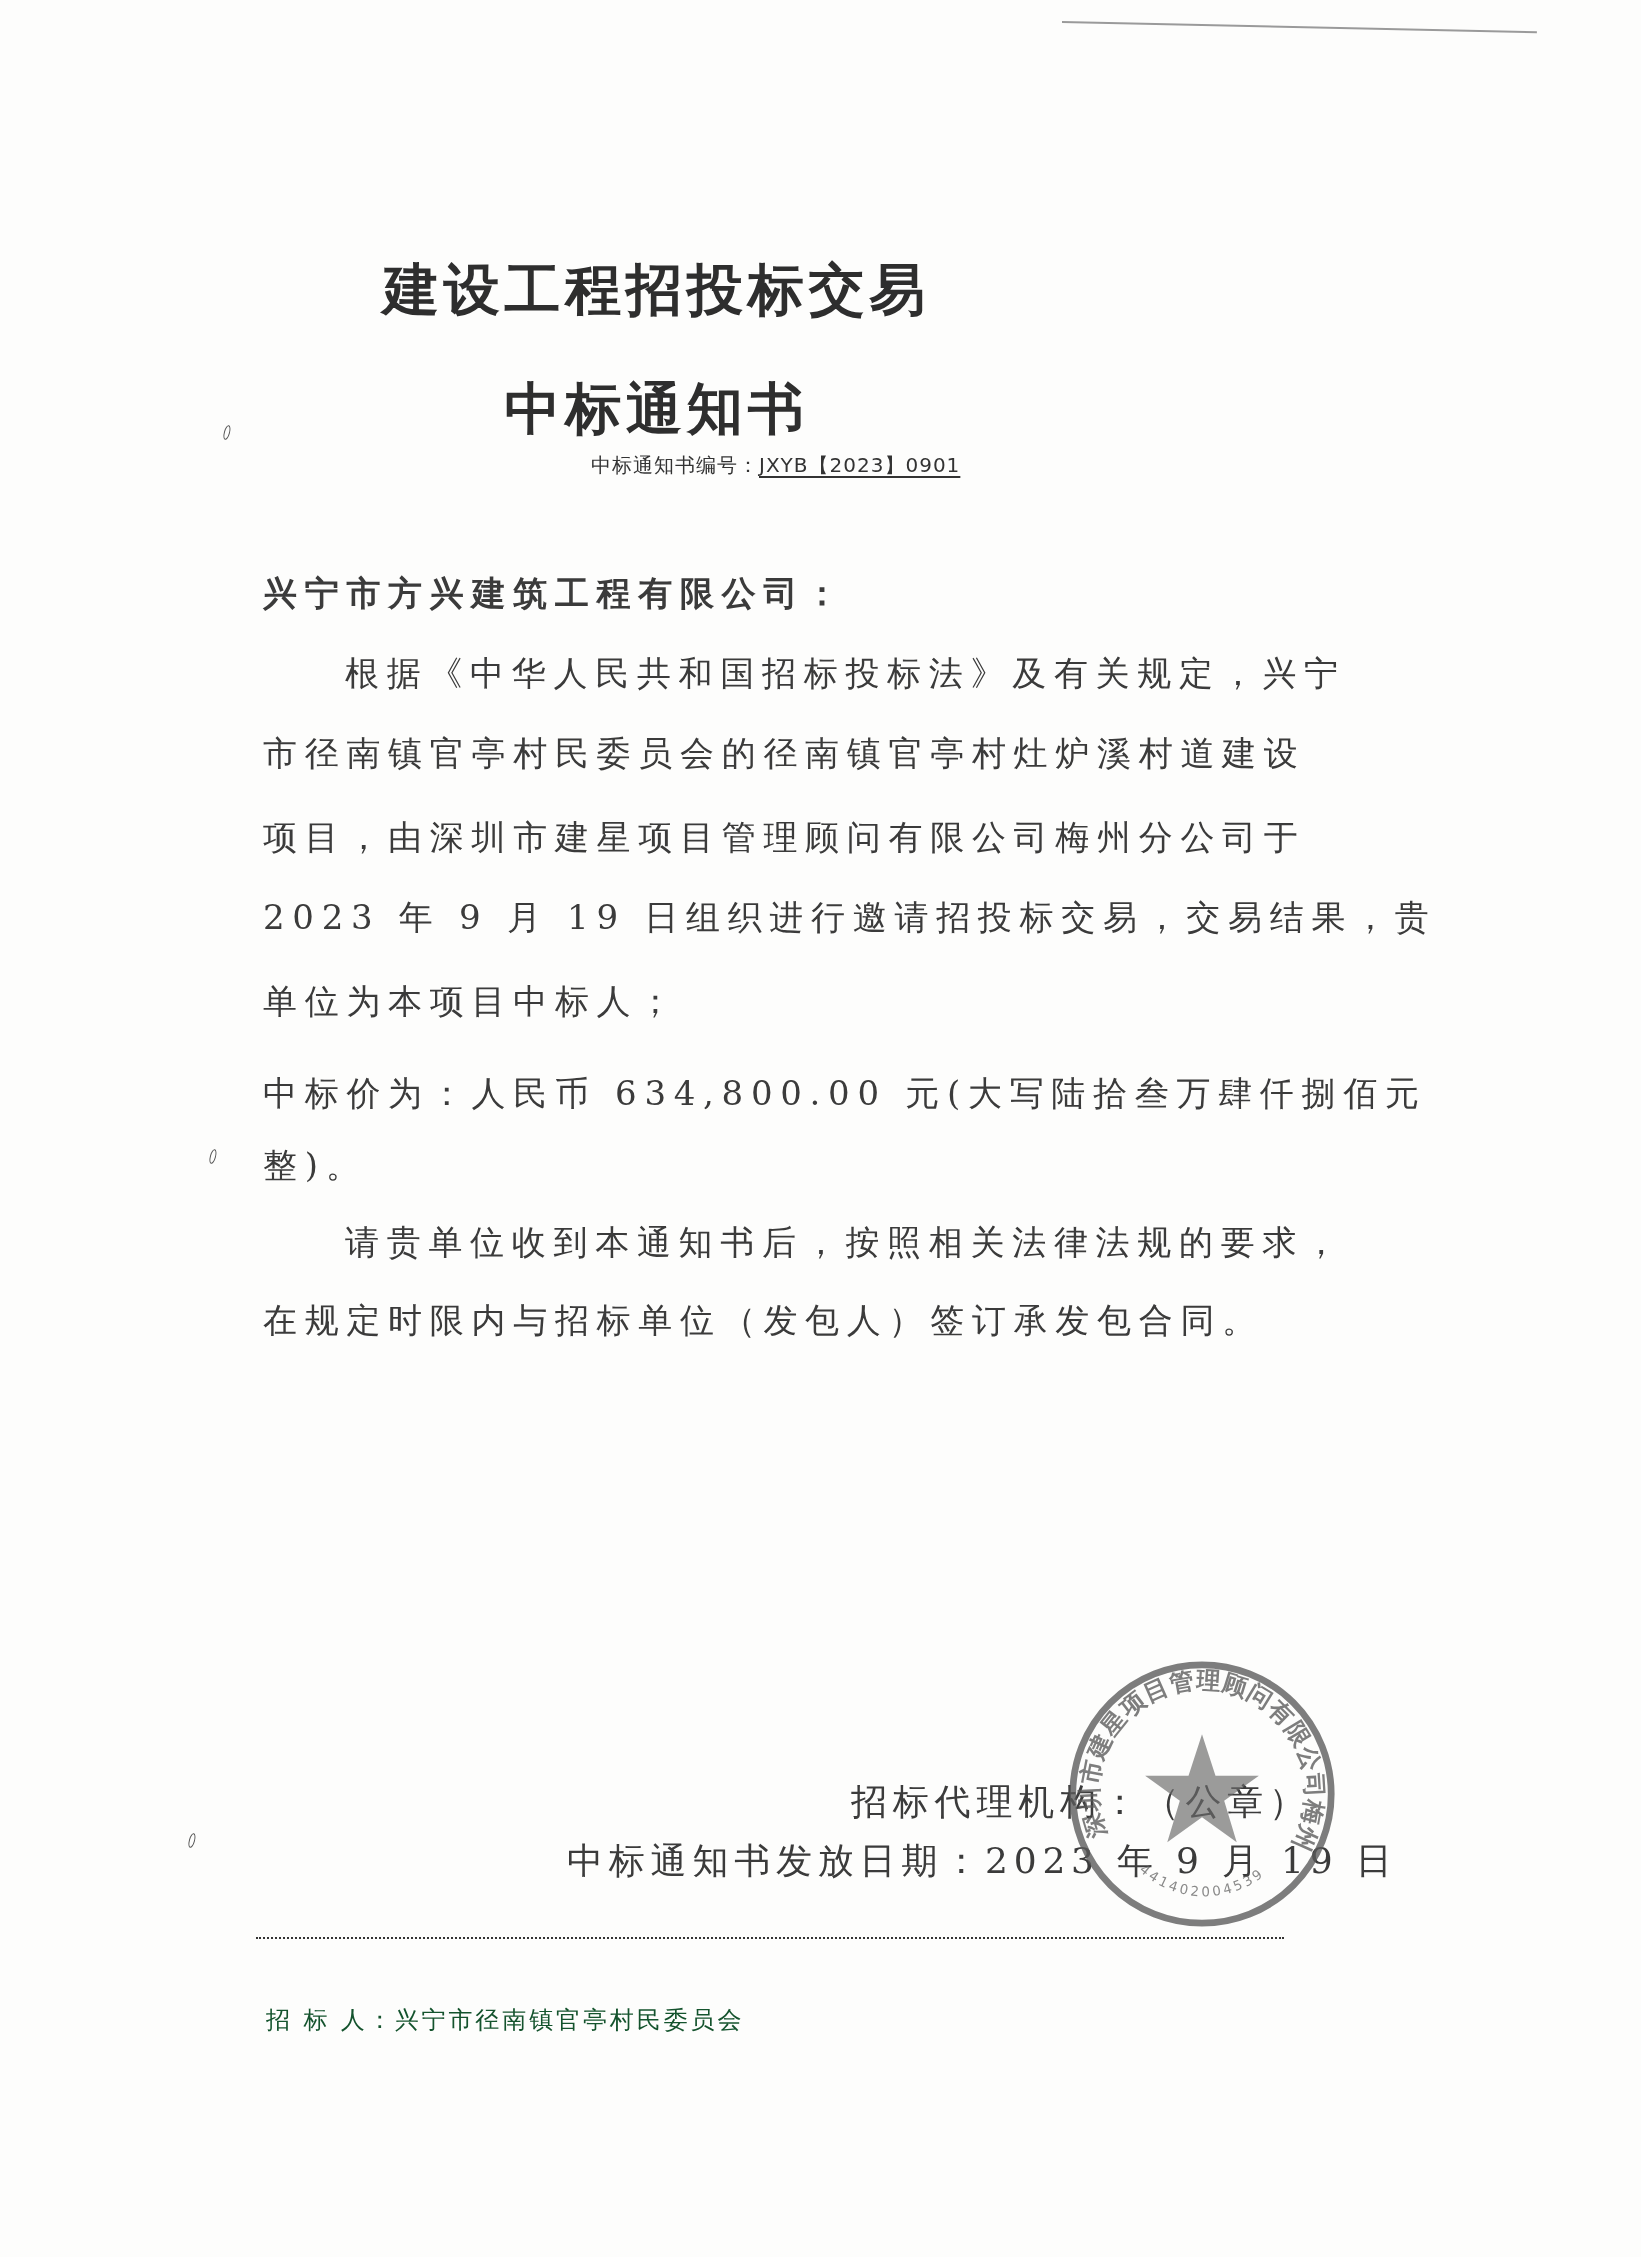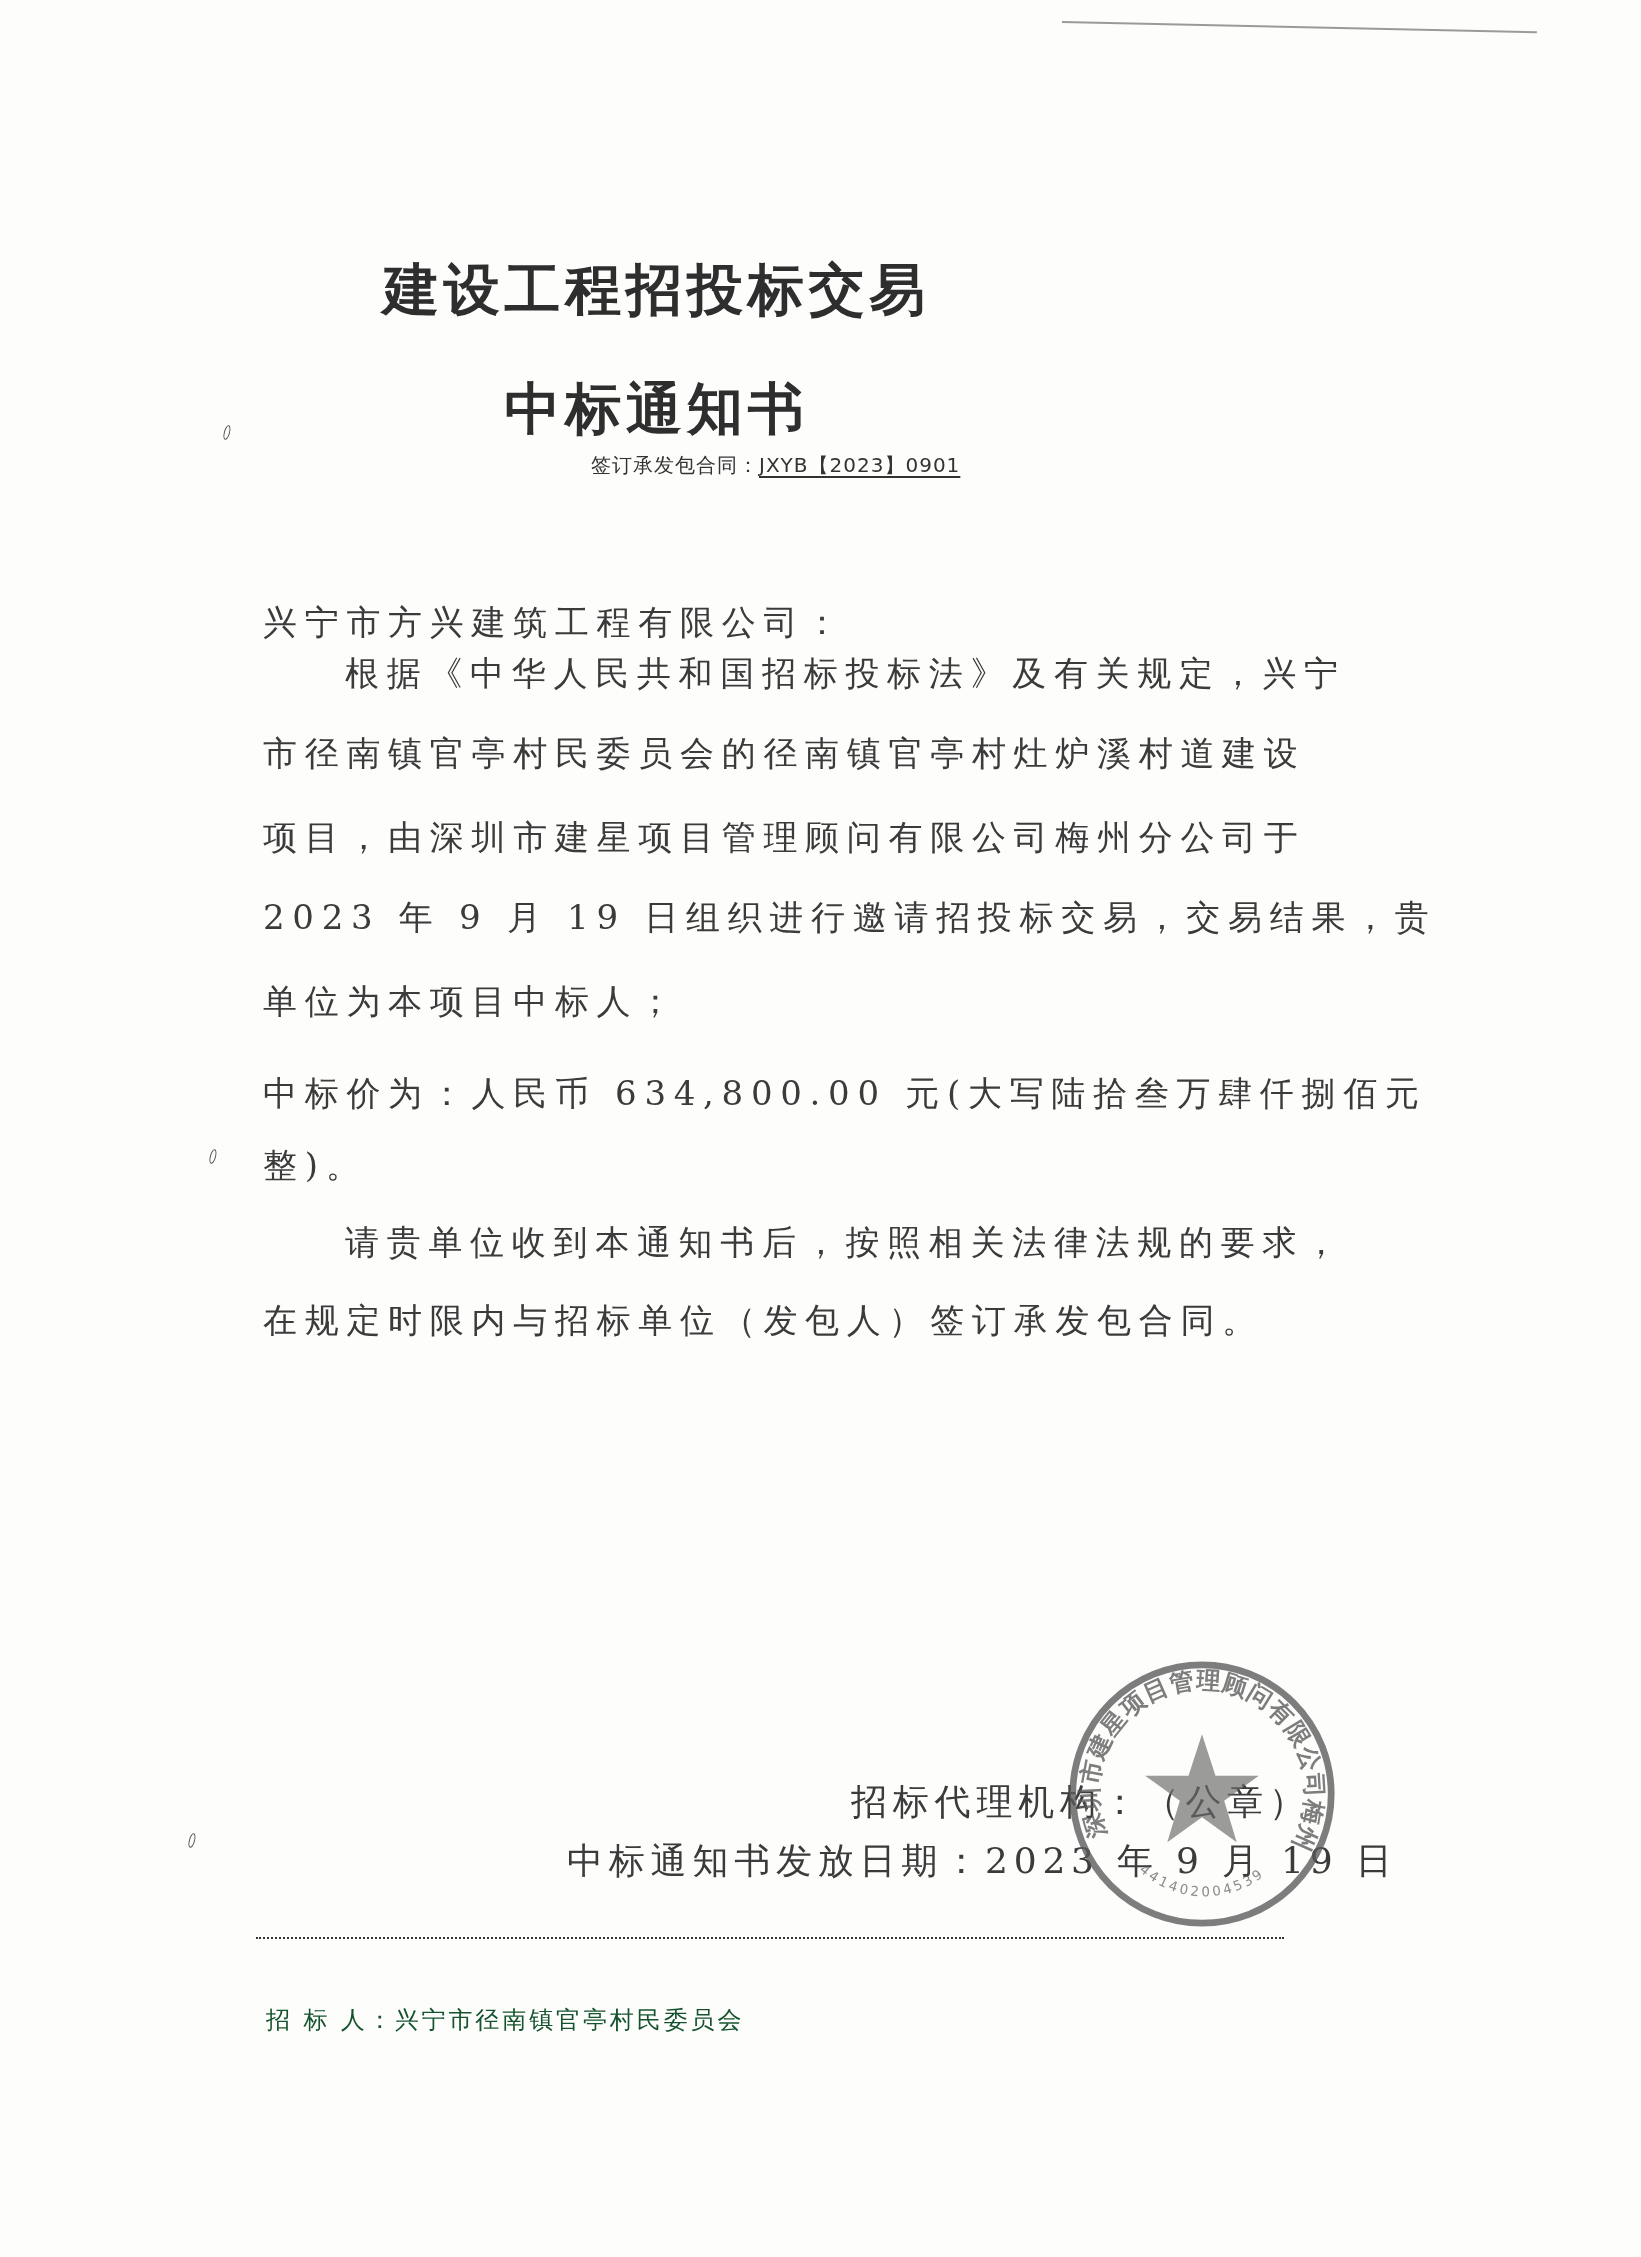--- a/index.html
+++ b/index.html
@@ -59,7 +59,7 @@
 <div class="abs title" style="top:372px;">中标通知书</div>
 
 <div class="abs notice-no">
-  <span>签订承发包合同：</span><span class="num">JXYB【2023】0901</span>
+  <span>中标通知书编号：</span><span class="num">JXYB【2023】0901</span>
 </div>
 
 <div class="abs body-line" style="top:601px;">兴宁市方兴建筑工程有限公司：</div>

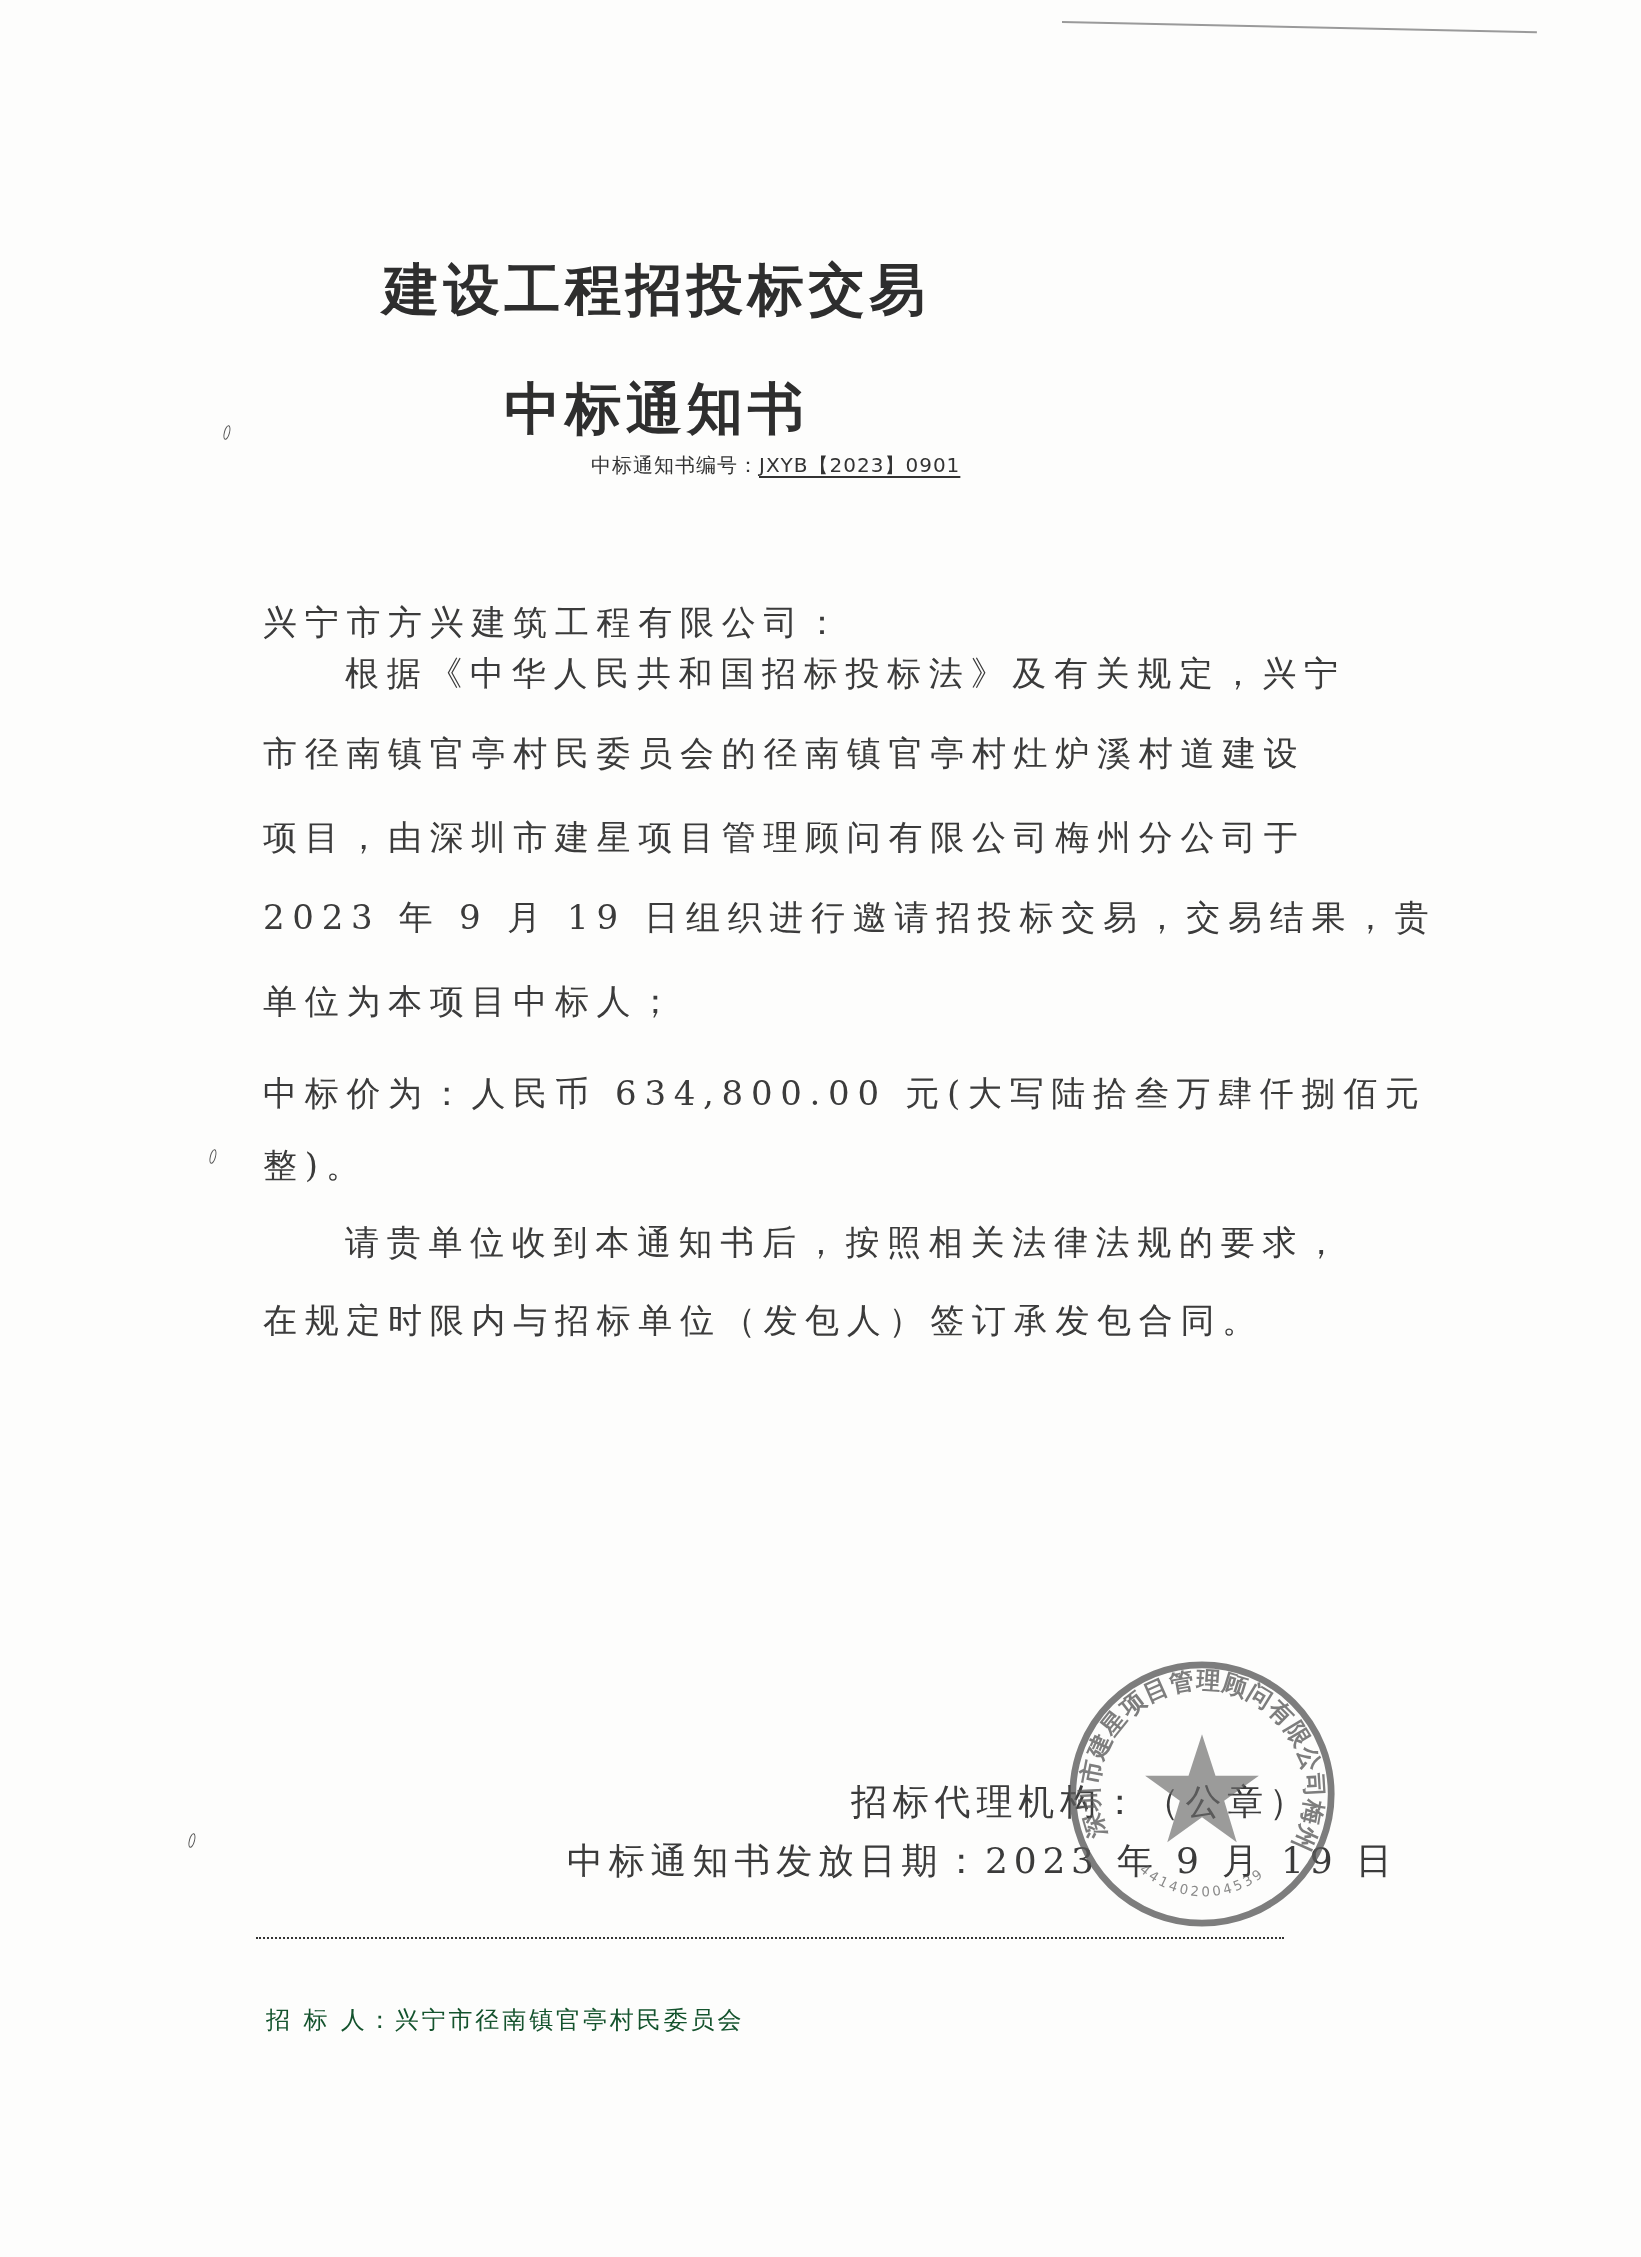--- a/index.html
+++ b/index.html
@@ -62,7 +62,7 @@
   <span>中标通知书编号：</span><span class="num">JXYB【2023】0901</span>
 </div>
 
-<div class="abs body-line" style="top:601px;">兴宁市方兴建筑工程有限公司：</div>
+<div class="abs body-line" style="top:572px;font-weight:bold;">兴宁市方兴建筑工程有限公司：</div>
 <div class="abs body-line indent" style="top:652px;">根据《中华人民共和国招标投标法》及有关规定，兴宁</div>
 <div class="abs body-line" style="top:732px;">市径南镇官亭村民委员会的径南镇官亭村灶炉溪村道建设</div>
 <div class="abs body-line" style="top:816px;">项目，由深圳市建星项目管理顾问有限公司梅州分公司于</div>

